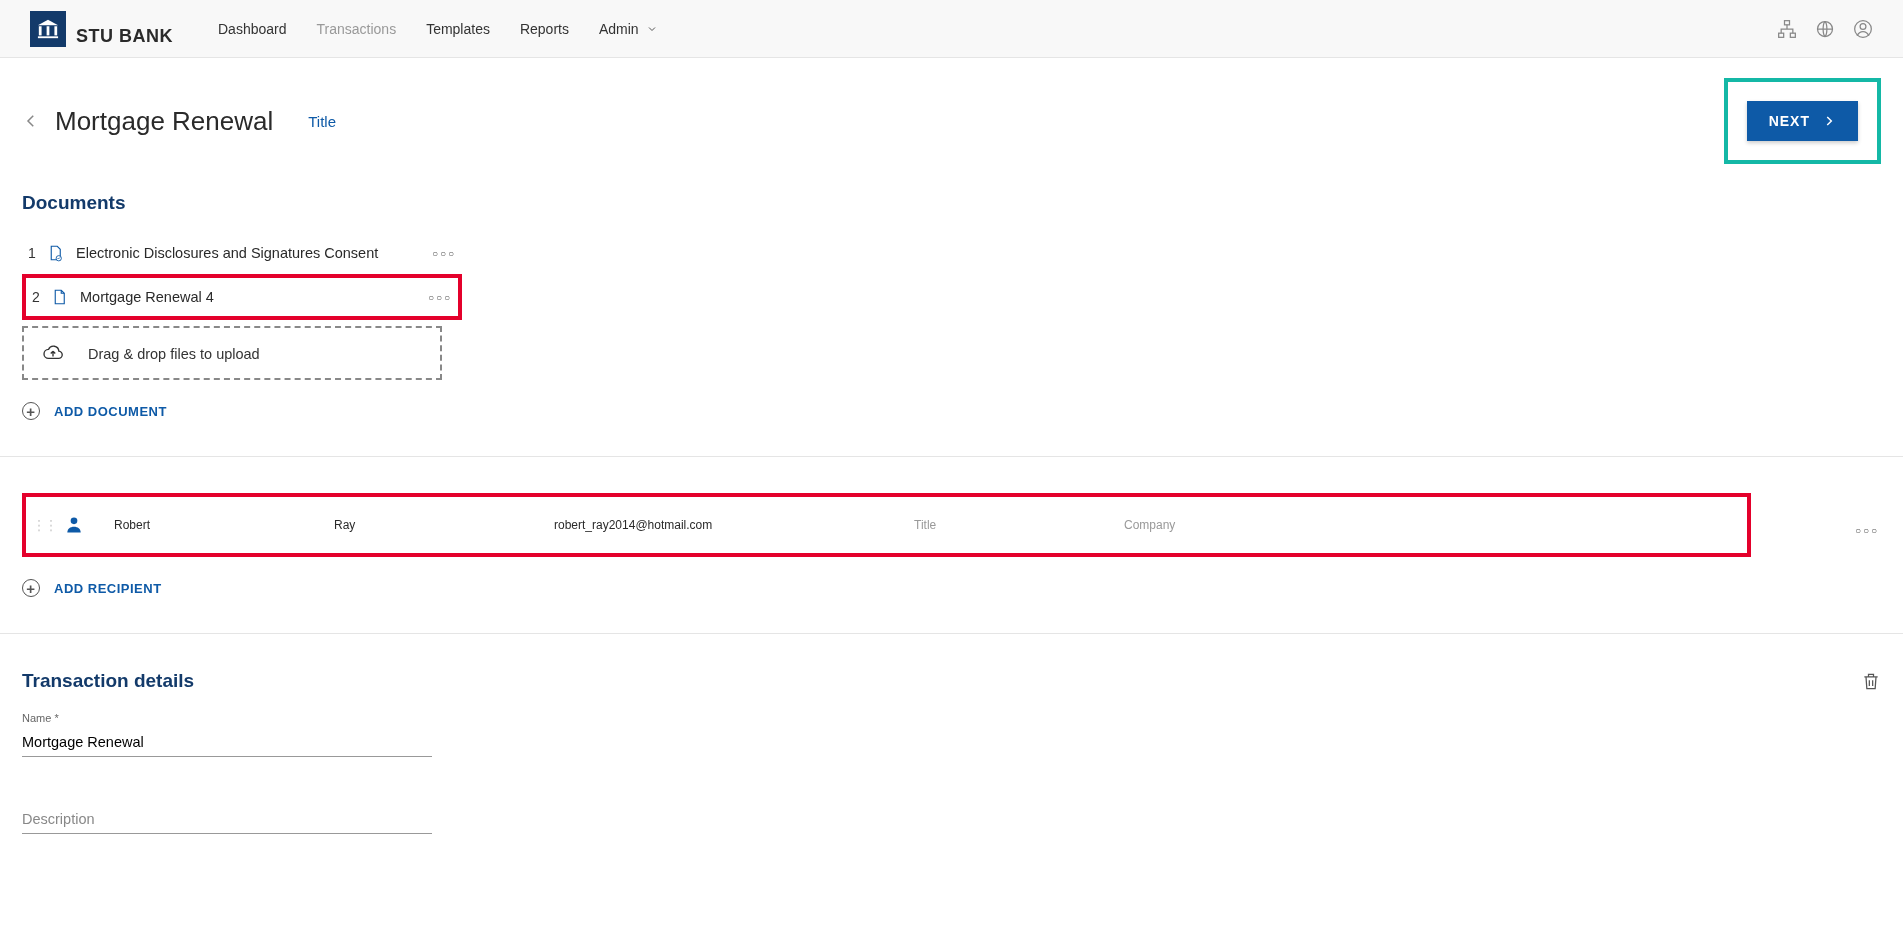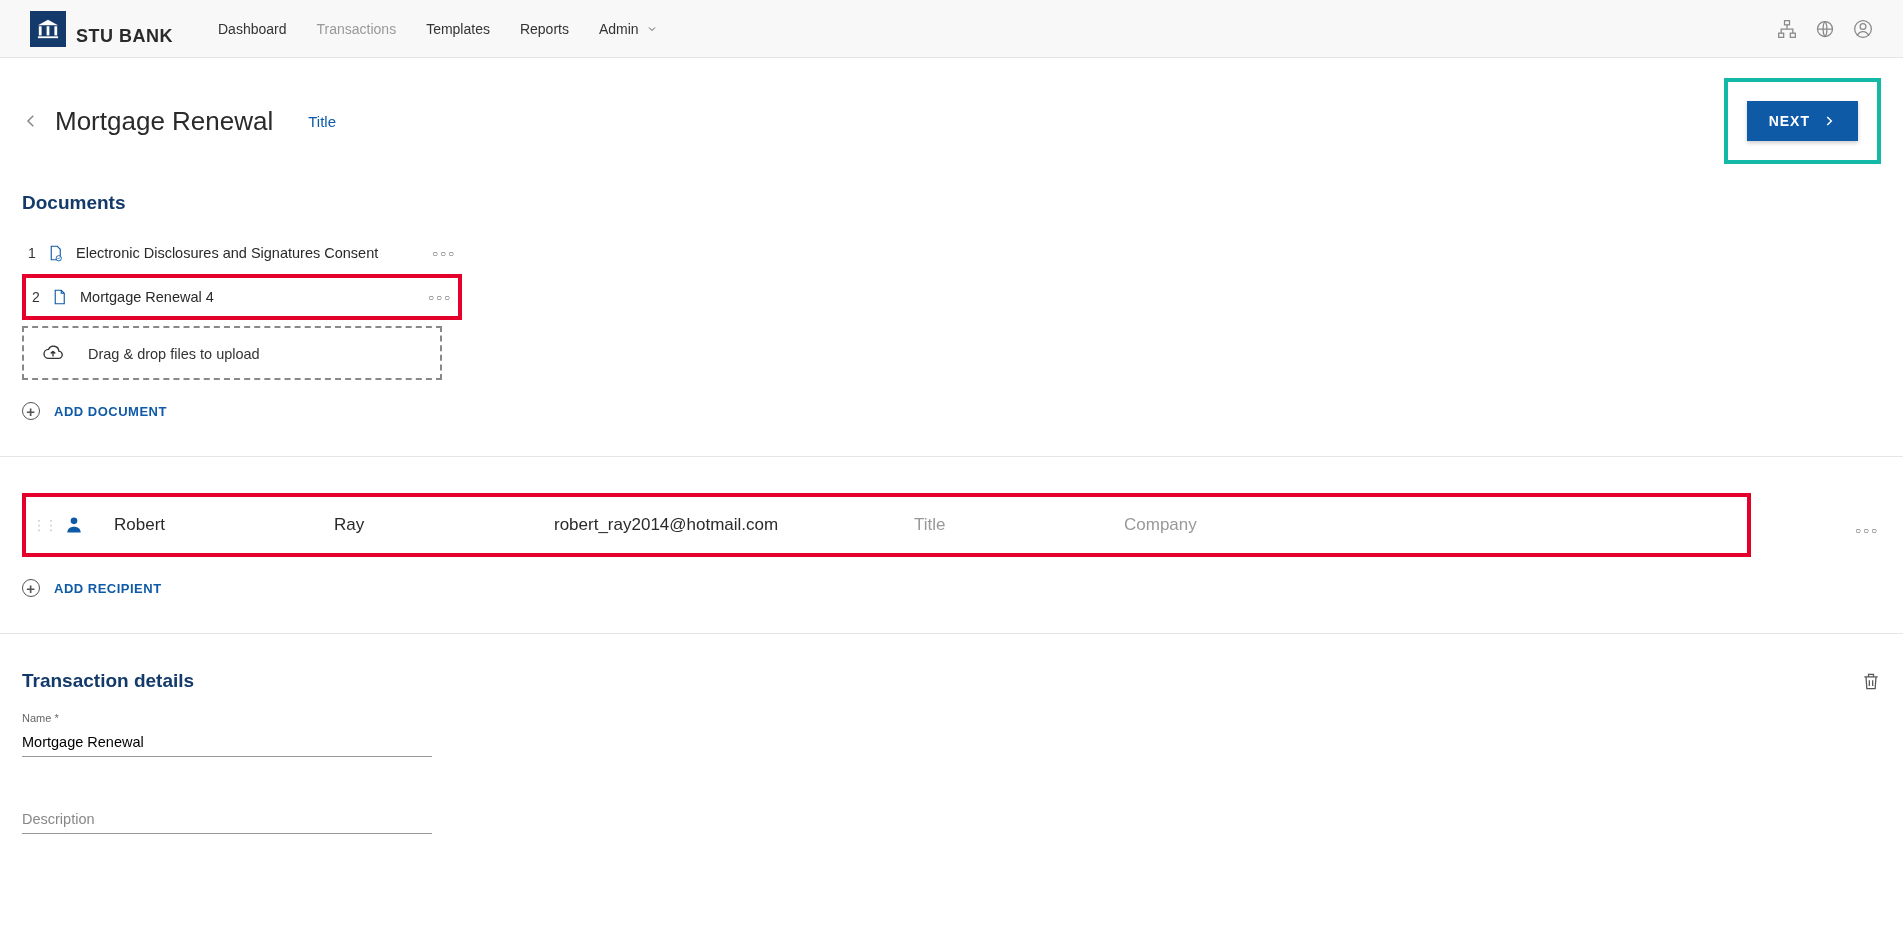--- a/index.html
+++ b/index.html
@@ -39,7 +39,7 @@
 .recipient-row{display:flex;align-items:center;gap:20px}
 .drag-handle{width:12px;color:#ccc;font-size:14px;cursor:move;letter-spacing:-2px}
 .person-icon{width:20px;height:20px;color:#0e5aa7}
-.r-field{font-size:17px;color:#2a2a2a}
+.r-field{font-size:12px;color:#2a2a2a}
 .r-field.placeholder{color:#999}
 .r-first{width:200px;margin-left:10px}
 .r-last{width:200px}

